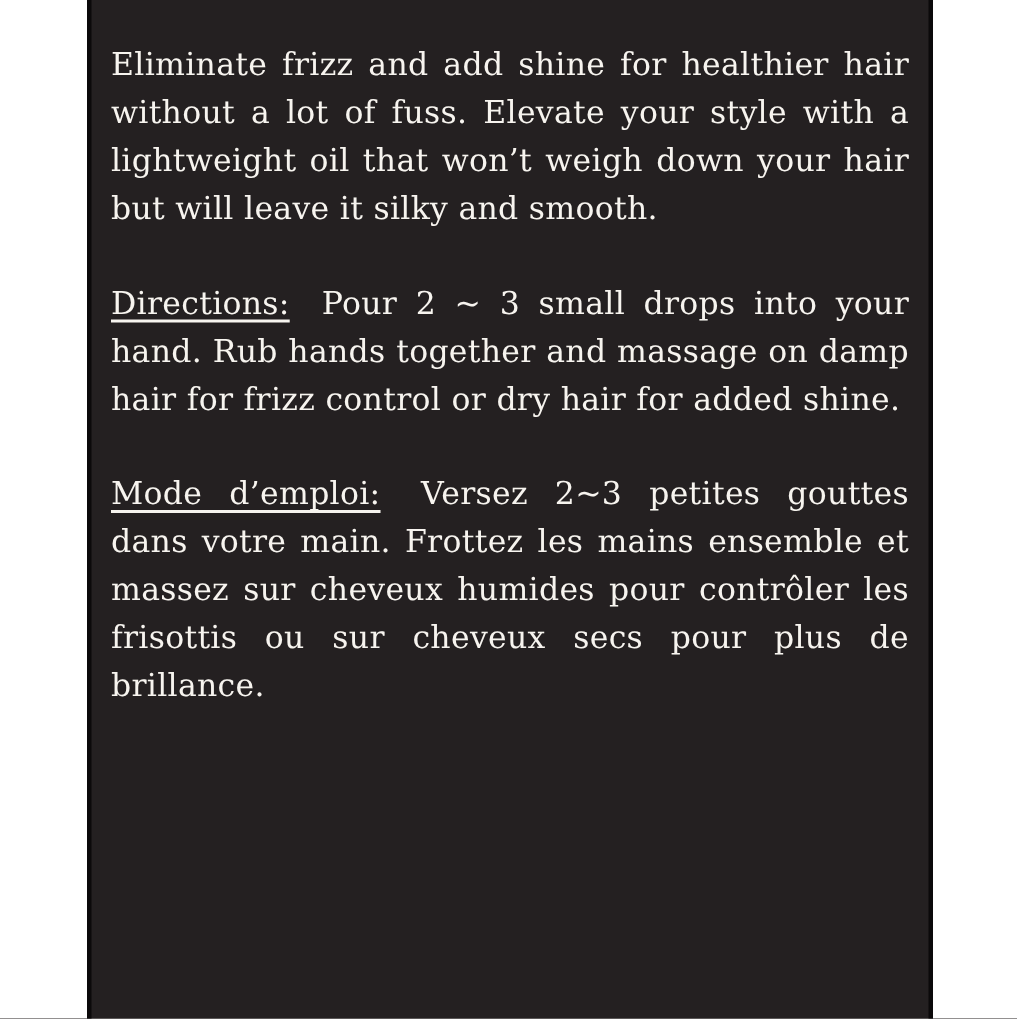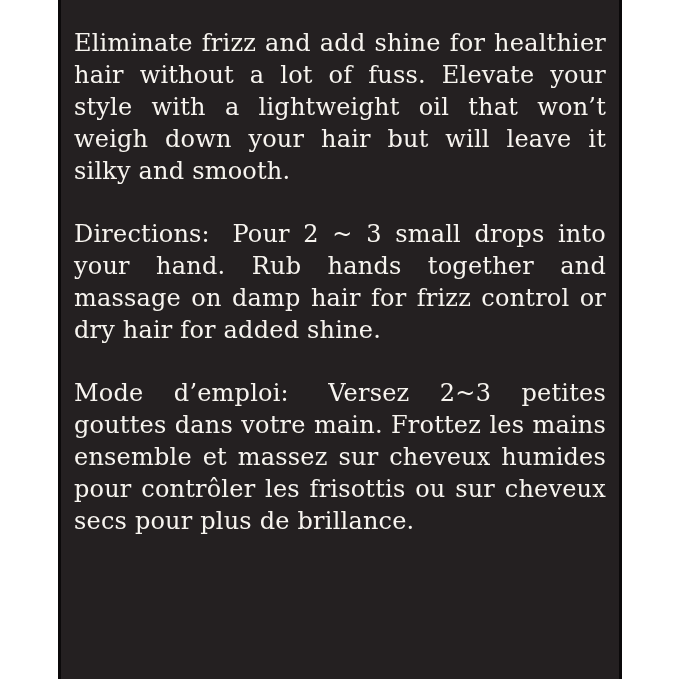--- a/index.html
+++ b/index.html
@@ -28,7 +28,7 @@
   .label-panel p {
     margin: 0 0 31px 0;
     color: #f7f4ef;
-    font-size: 24px;
+    font-size: 21px;
     line-height: 32px;
     letter-spacing: 0.2px;
     text-align: justify;

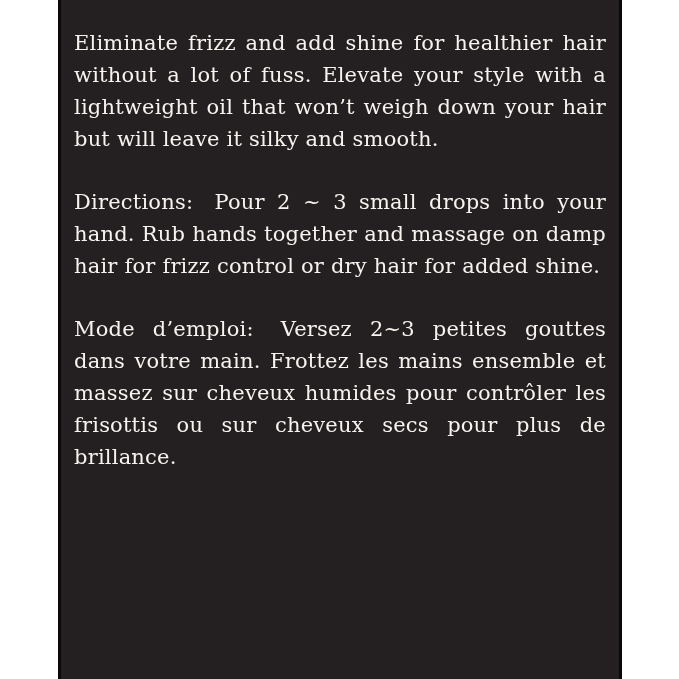--- a/index.html
+++ b/index.html
@@ -35,6 +35,7 @@
     text-justify: inter-word;
   }
   .section-heading {
+    text-decoration: underline;
     text-decoration-thickness: 2px;
     text-underline-offset: 4px;
     margin-right: 9px;

